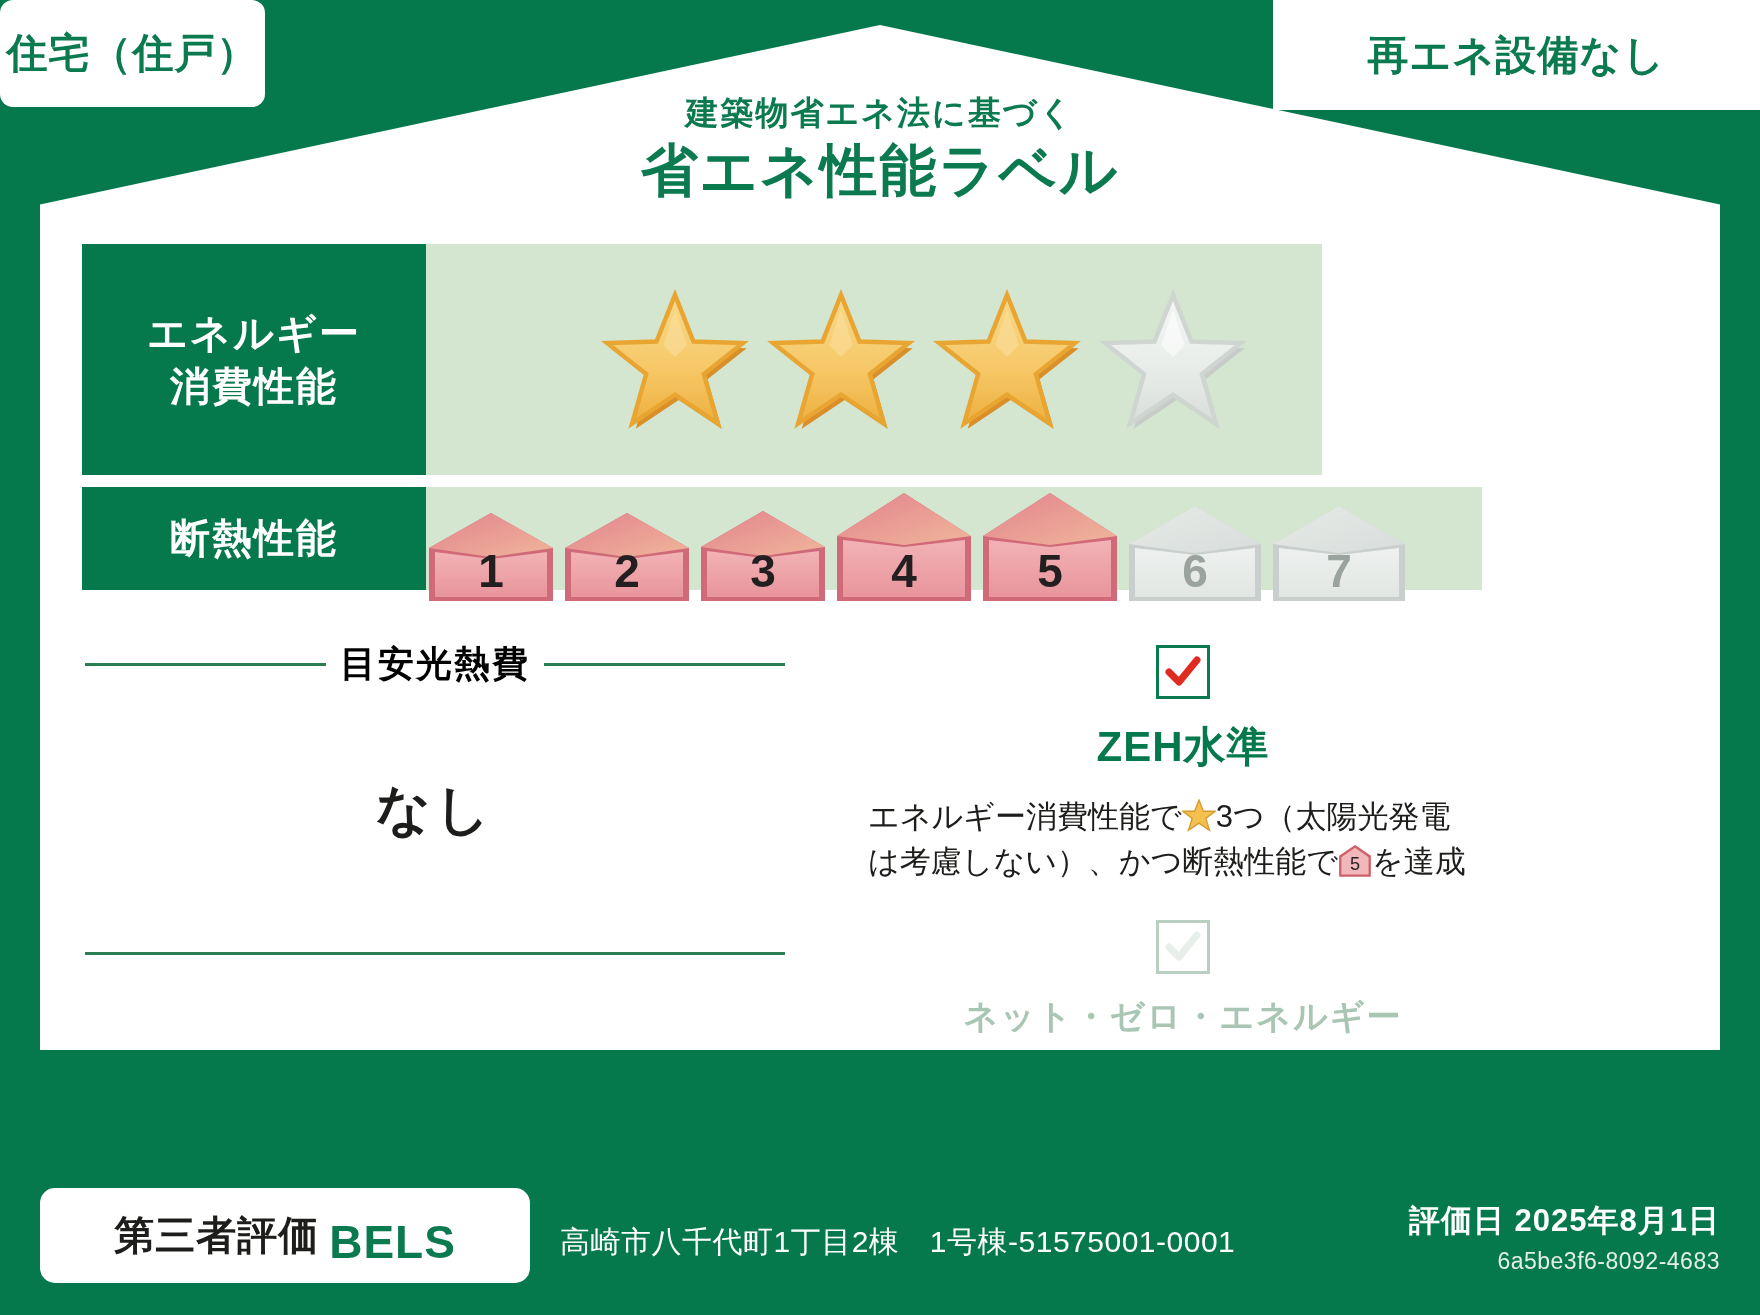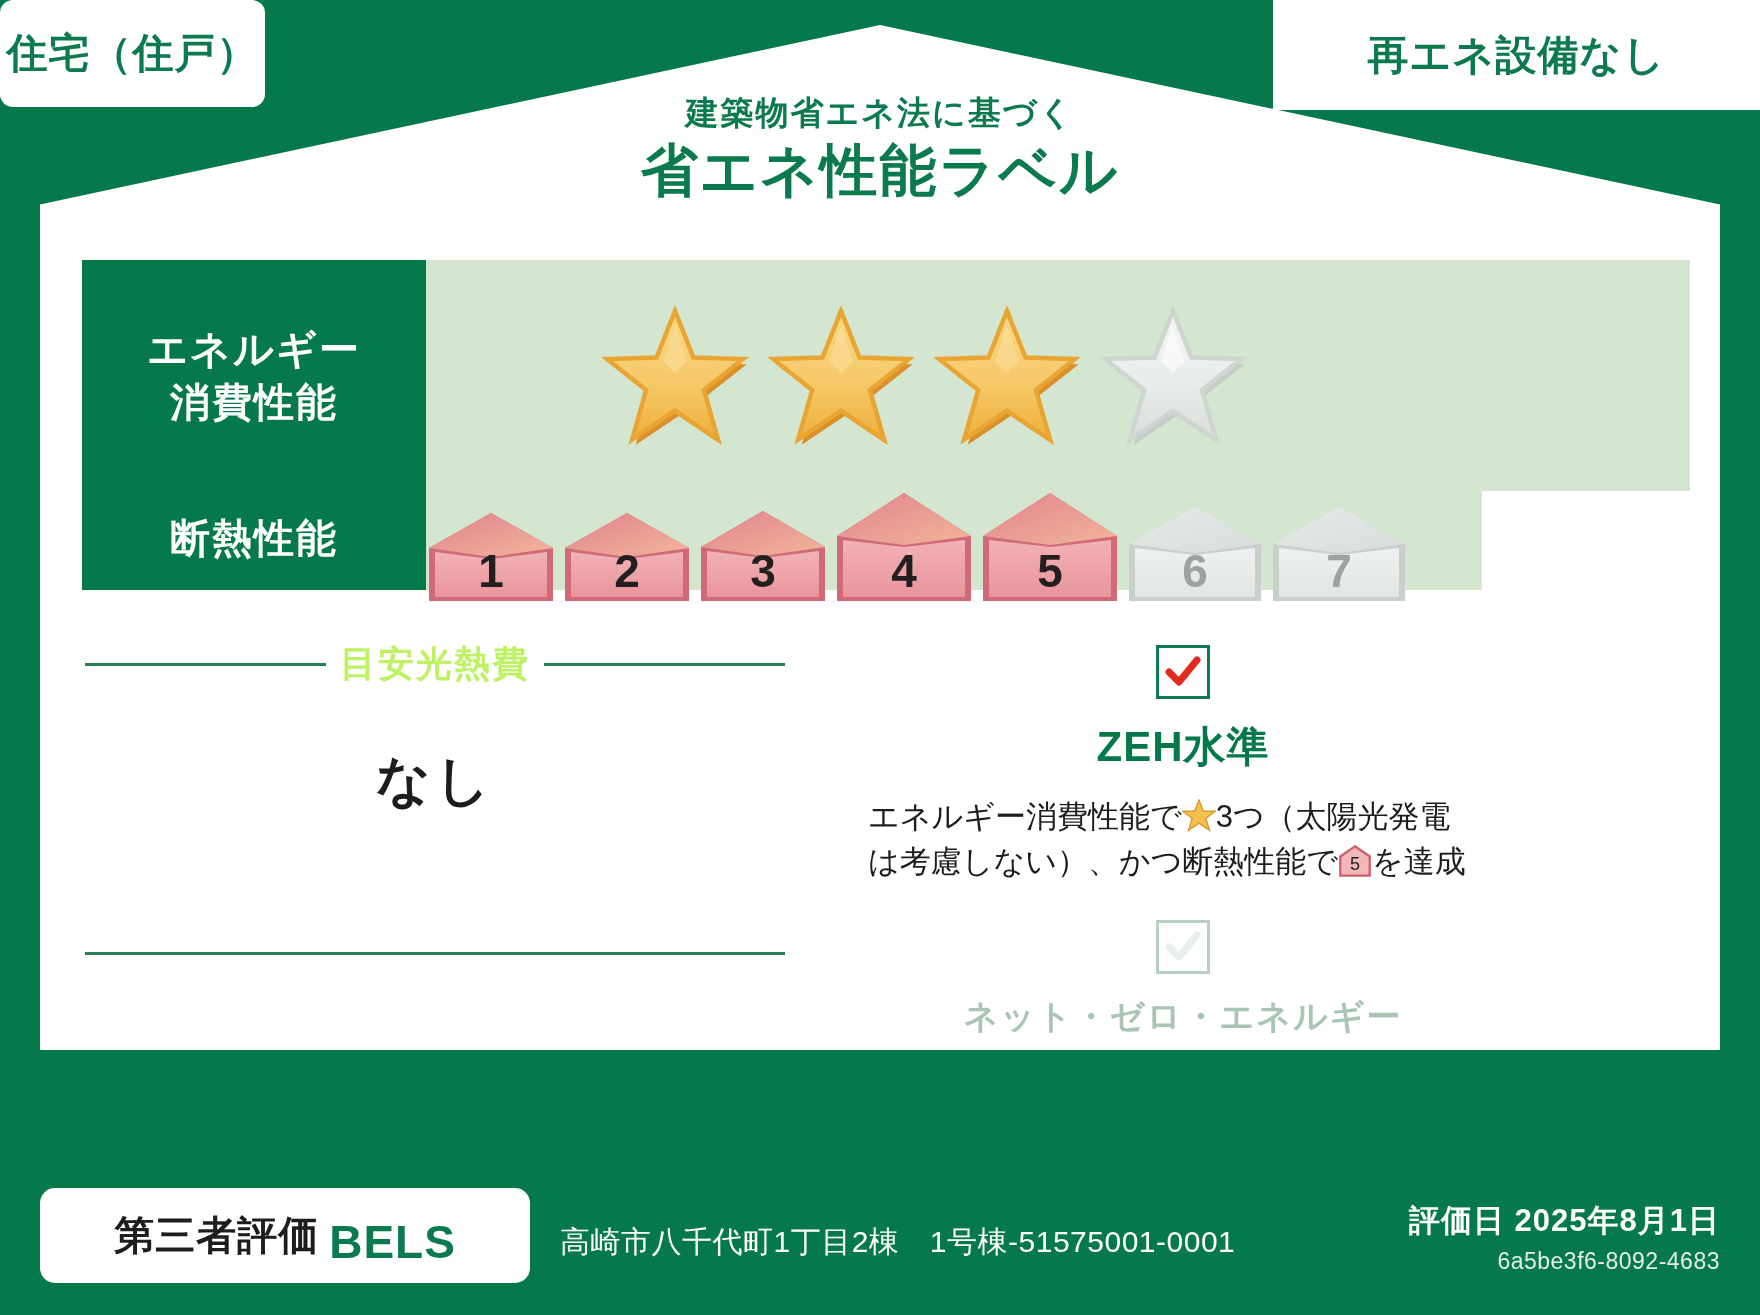--- a/index.html
+++ b/index.html
@@ -32,7 +32,7 @@
 
   
   .perf-row{position:absolute;display:flex;height:231px;}
-  #row-energy{left:82px;top:260px;width:1608px;height:231px;}
+  #row-energy{left:82px;top:244px;width:1240px;height:231px;}
   #row-insul{left:82px;top:487px;width:1400px;height:103px;}
   .perf-label{
     background:#06794c;color:#fff;font-weight:bold;

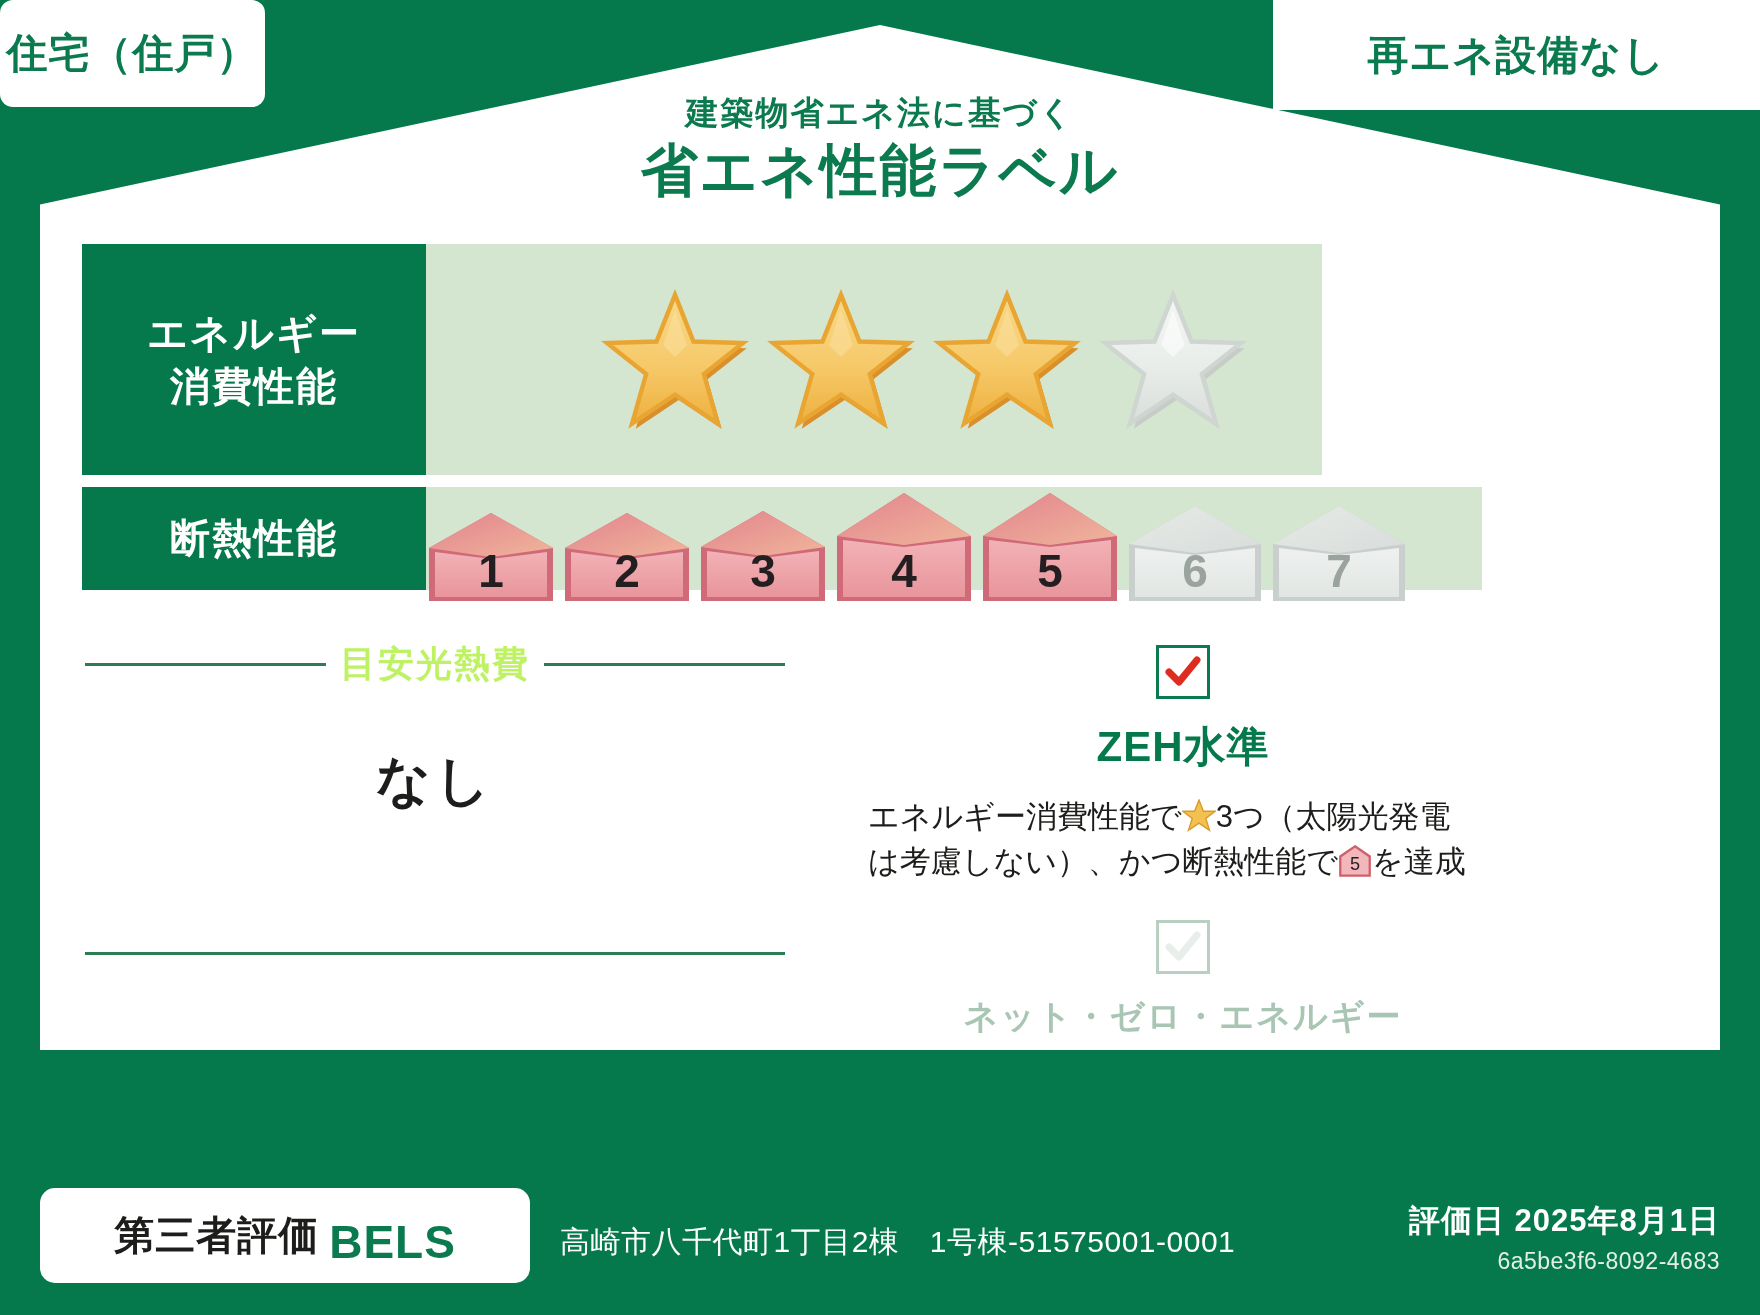--- a/index.html
+++ b/index.html
@@ -58,7 +58,7 @@
 
   
   #cost-section{position:absolute;left:85px;top:640px;width:700px;}
-  #cost-head{display:flex;align-items:center;gap:14px;color:#bef264;}
+  #cost-head{display:flex;align-items:center;gap:14px;color:#000000;}
   #cost-head .rule{flex:1;height:3px;background:#2b7d52;}
   #cost-title{font-size:36px;font-weight:bold;letter-spacing:2px;white-space:nowrap;}
   #cost-value{margin-top:56px;text-align:center;font-size:54px;font-weight:bold;color:#1d1d1b;letter-spacing:4px;}

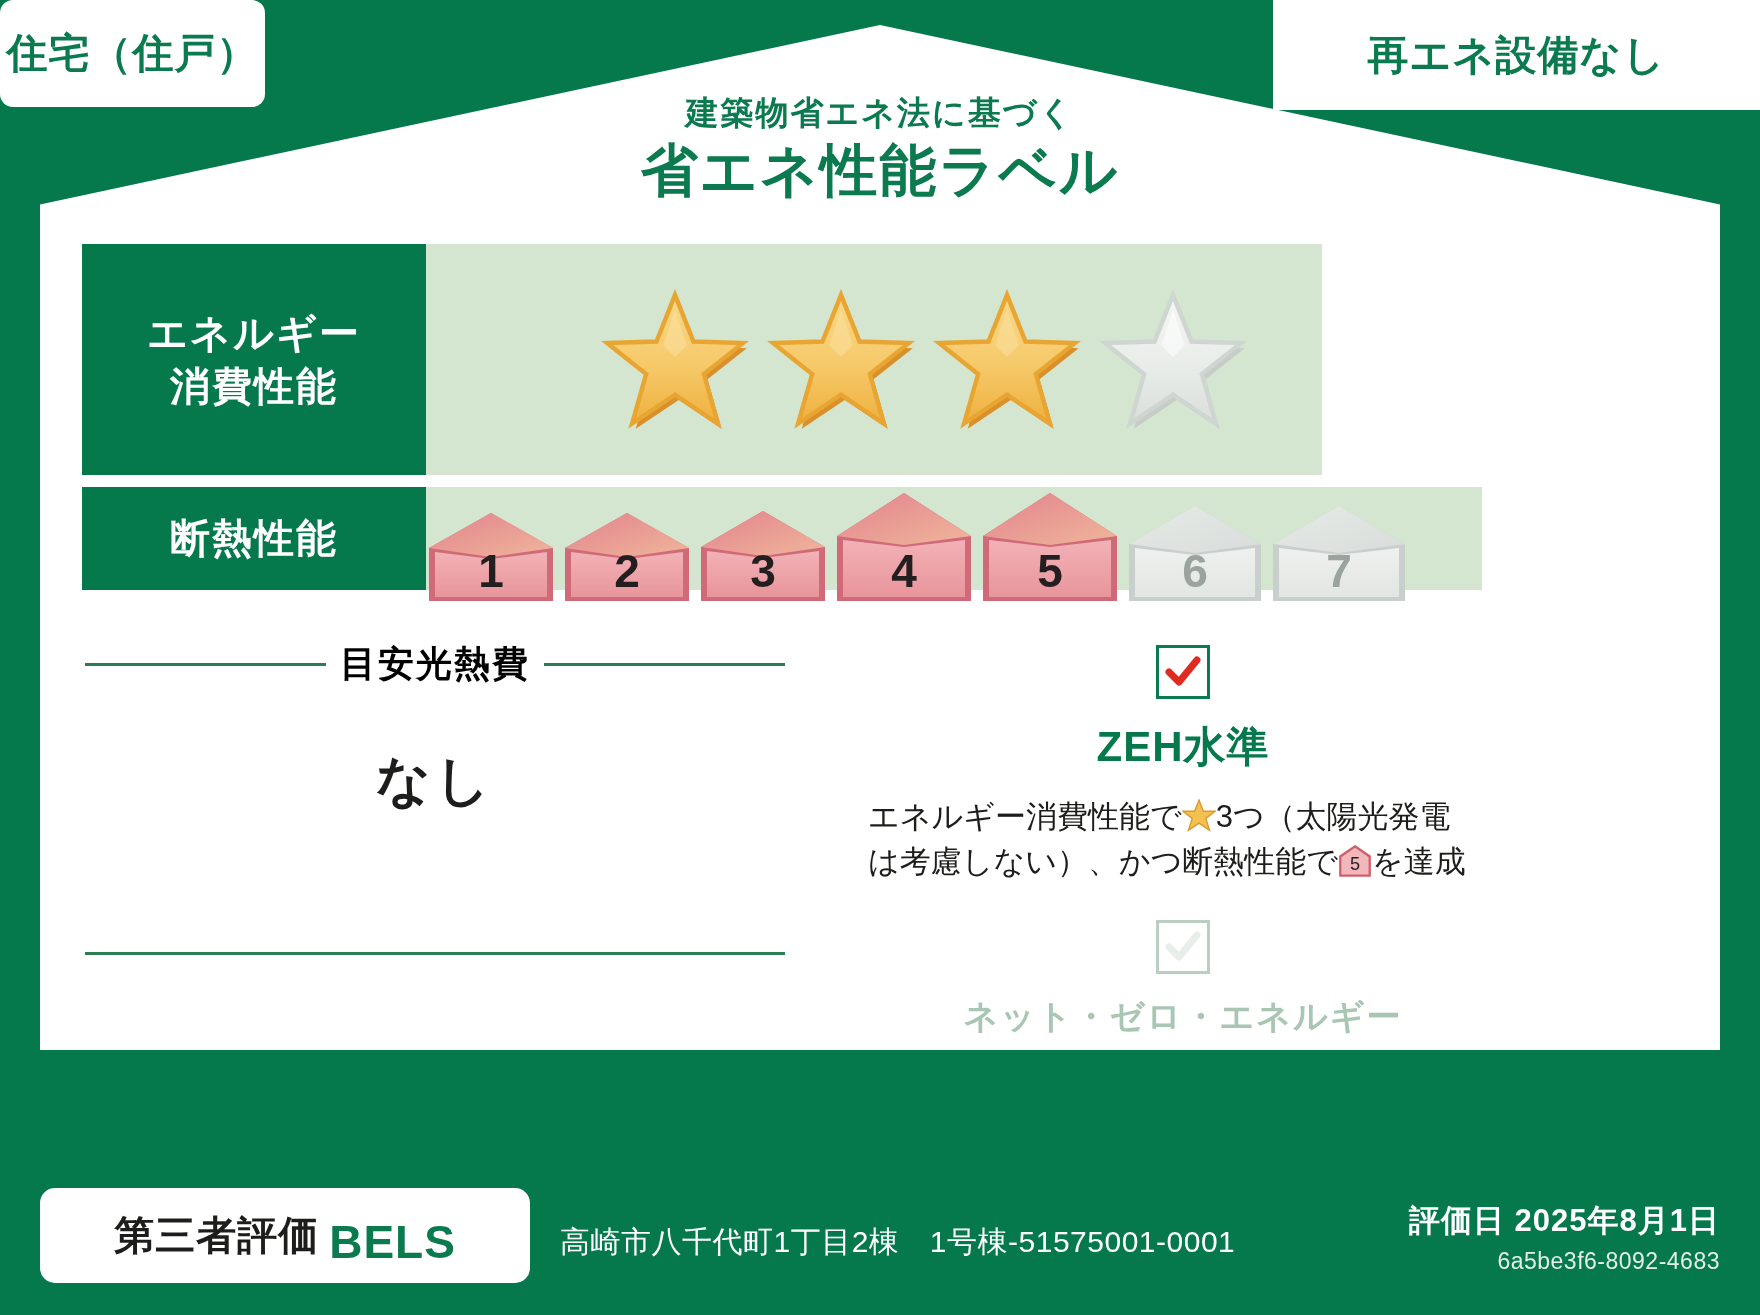--- a/index.html
+++ b/index.html
@@ -61,7 +61,7 @@
   #cost-head{display:flex;align-items:center;gap:14px;color:#000000;}
   #cost-head .rule{flex:1;height:3px;background:#2b7d52;}
   #cost-title{font-size:36px;font-weight:bold;letter-spacing:2px;white-space:nowrap;}
-  #cost-value{margin-top:56px;text-align:center;font-size:54px;font-weight:bold;color:#1d1d1b;letter-spacing:4px;}
+  #cost-value{margin-top:85px;text-align:center;font-size:54px;font-weight:bold;color:#1d1d1b;letter-spacing:4px;}
   #cost-bottom-rule{position:absolute;left:85px;top:952px;width:700px;height:3px;background:#2b7d52;}
 
   

